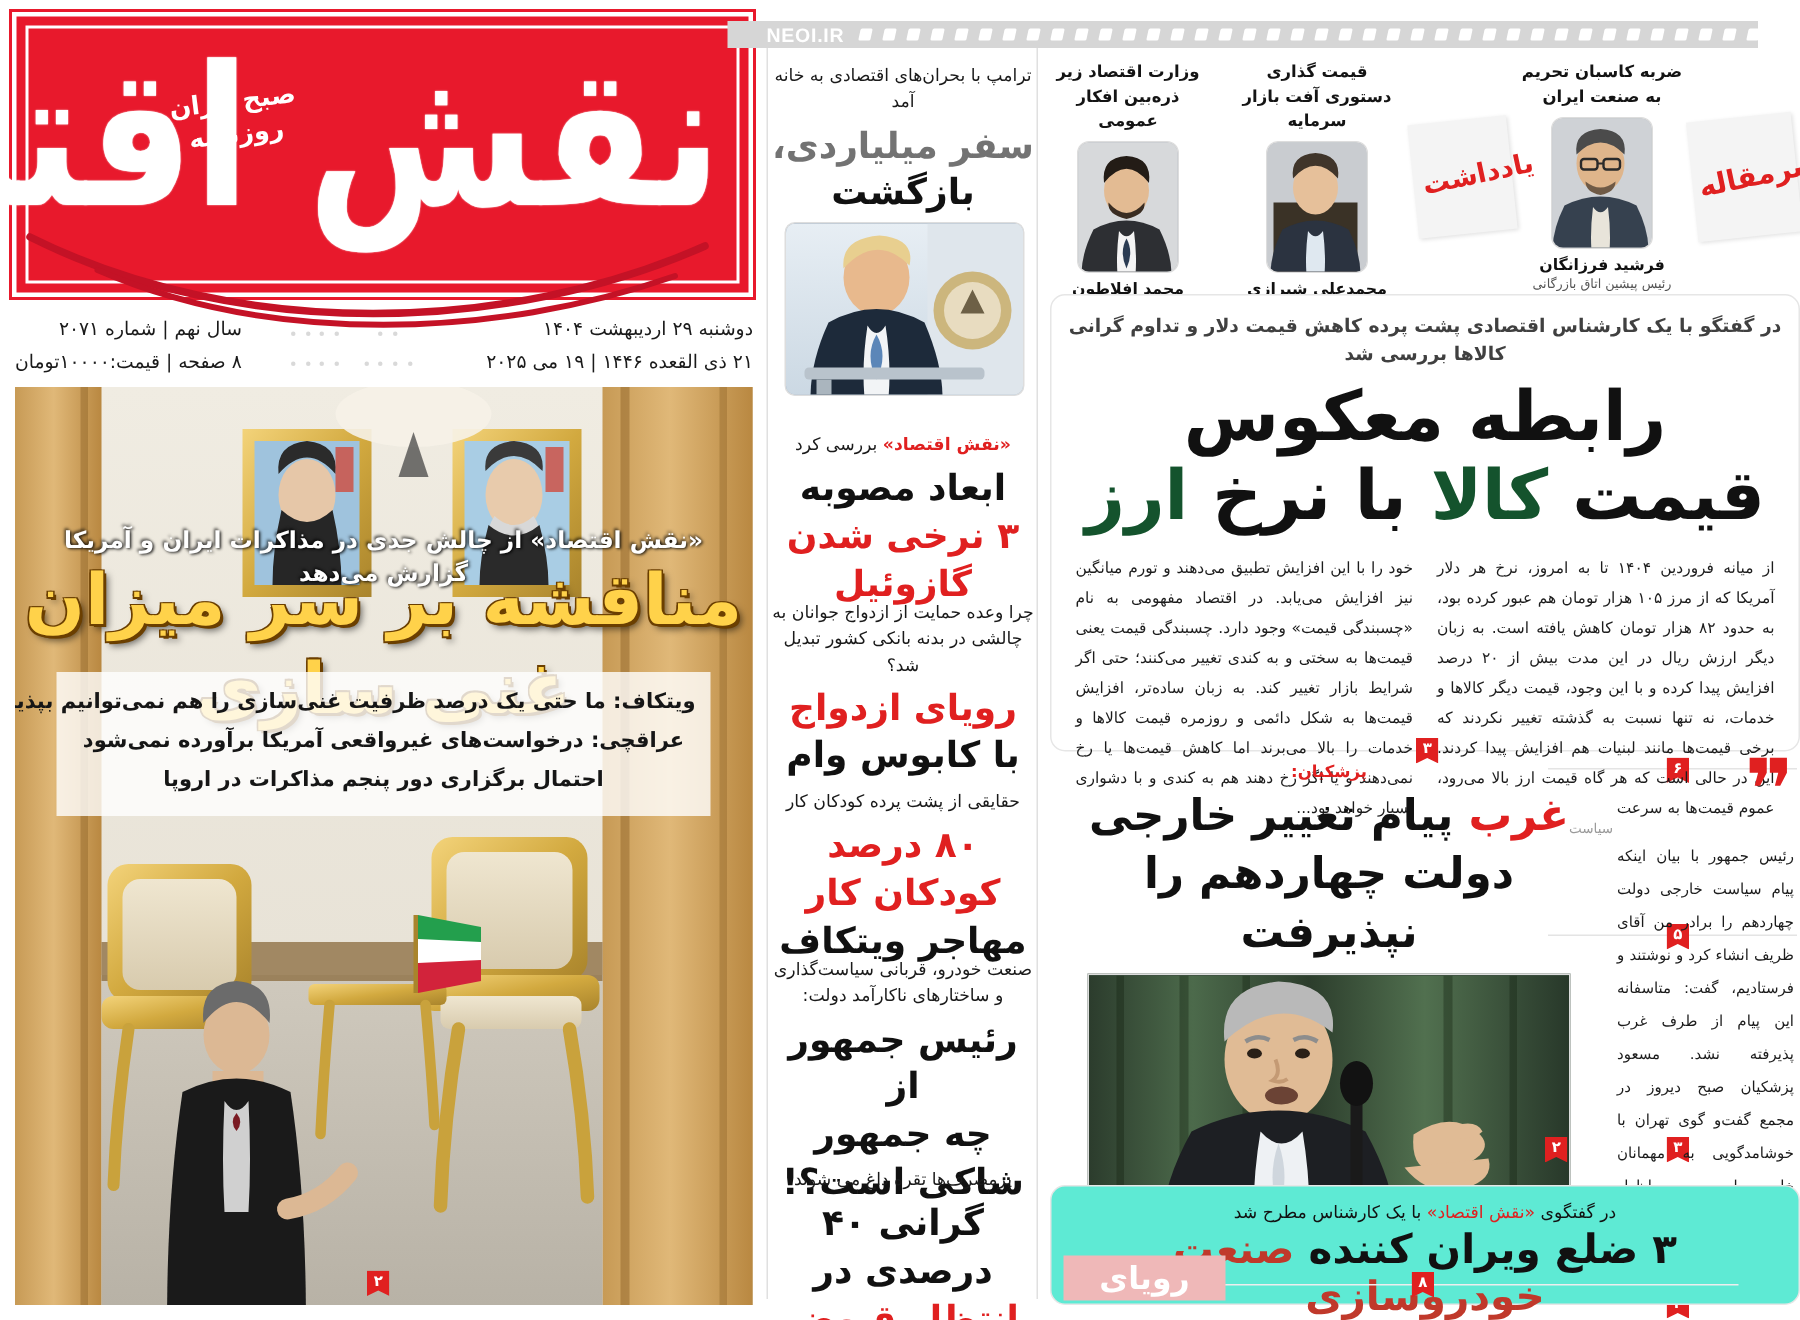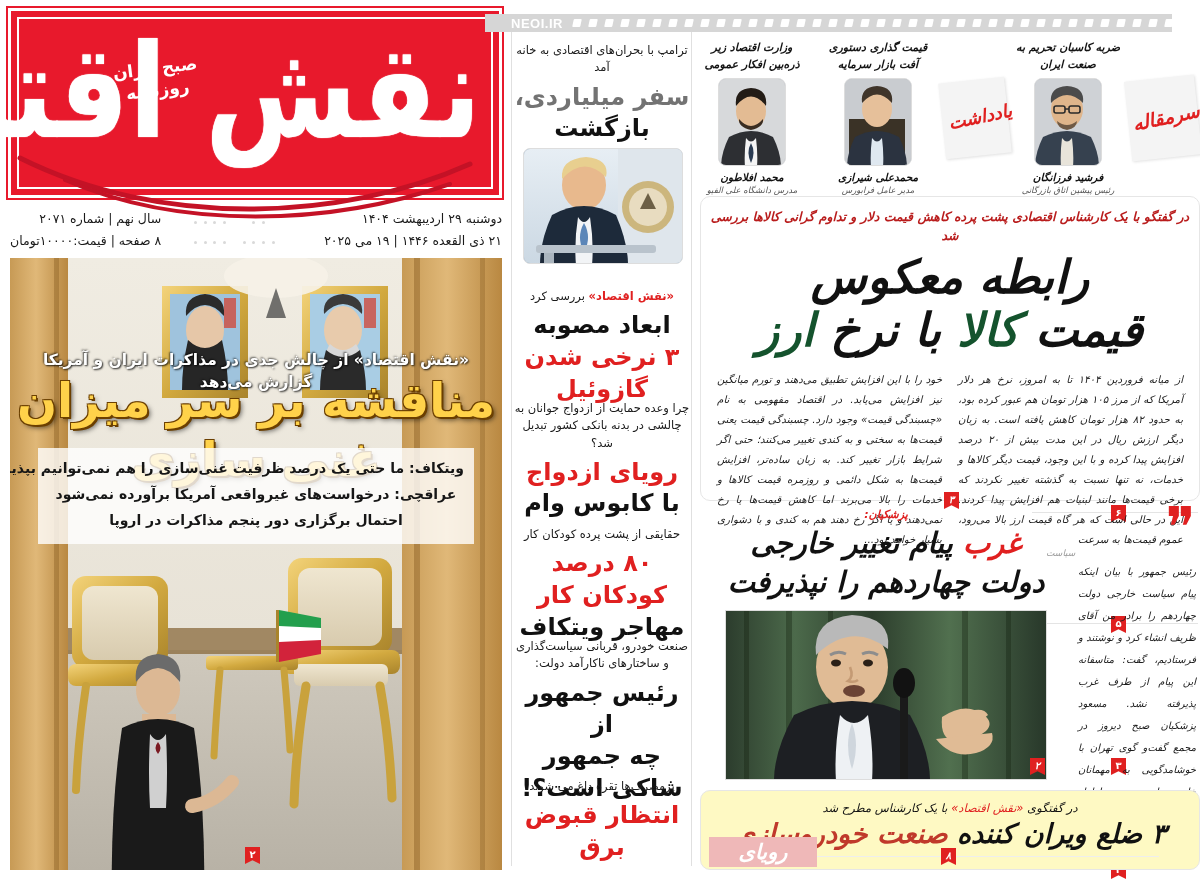--- a/index.html
+++ b/index.html
@@ -145,7 +145,7 @@
   }
 
   
-  .right-col { position: absolute; left: 694px; top: 0; width: 506px; height: 880px; font-style: italic; }
+  .right-col { position: absolute; left: 694px; top: 0; width: 506px; height: 880px; }
 
   .expert {
     position: absolute; width: 112px; text-align: center; direction: rtl;

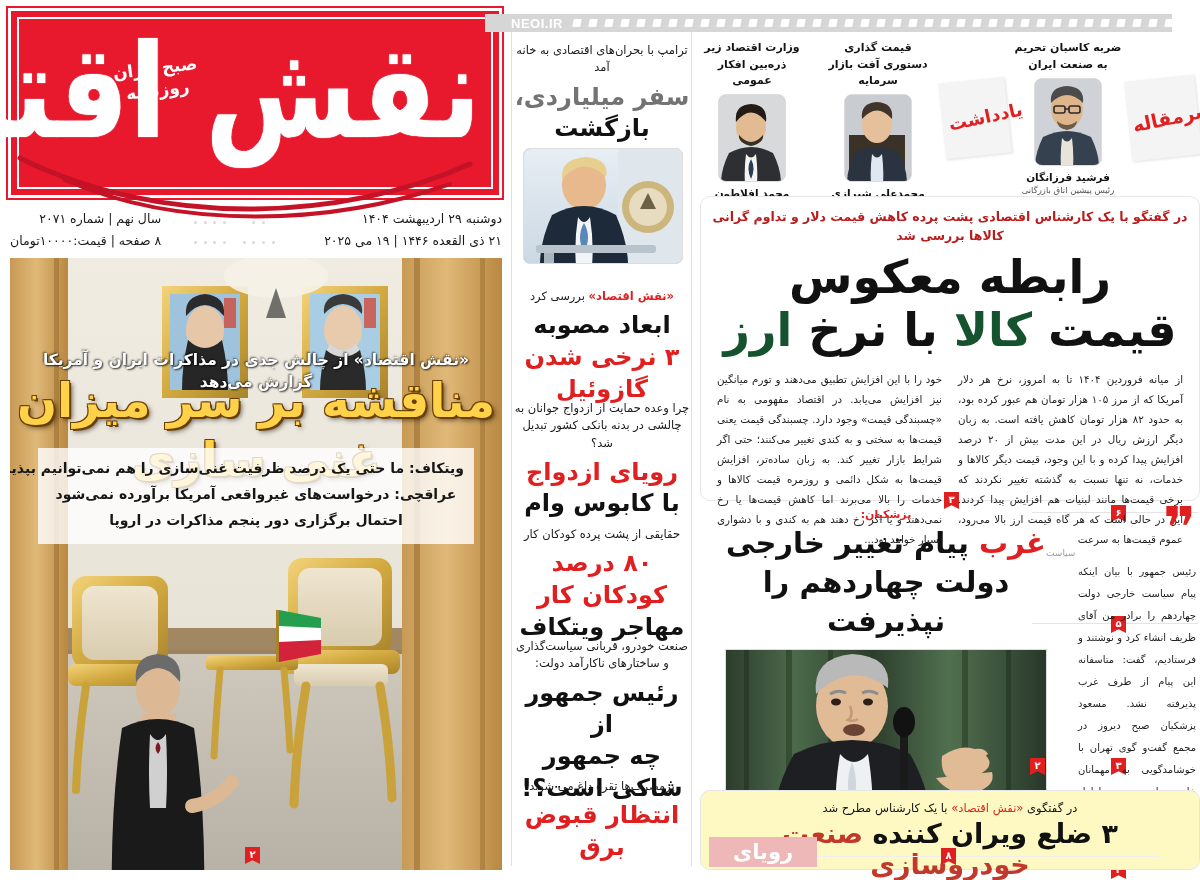--- a/index.html
+++ b/index.html
@@ -176,7 +176,7 @@
     direction: rtl;
   }
   .lead-kicker {
-    text-align: center; font-size: 12.5px; font-weight: bold; color: #b91c1c;
+    text-align: center; font-size: 12.5px; font-weight: bold; color: #404040;
     margin-top: 11px; line-height: 1.5;
   }
   .lead-h1 {

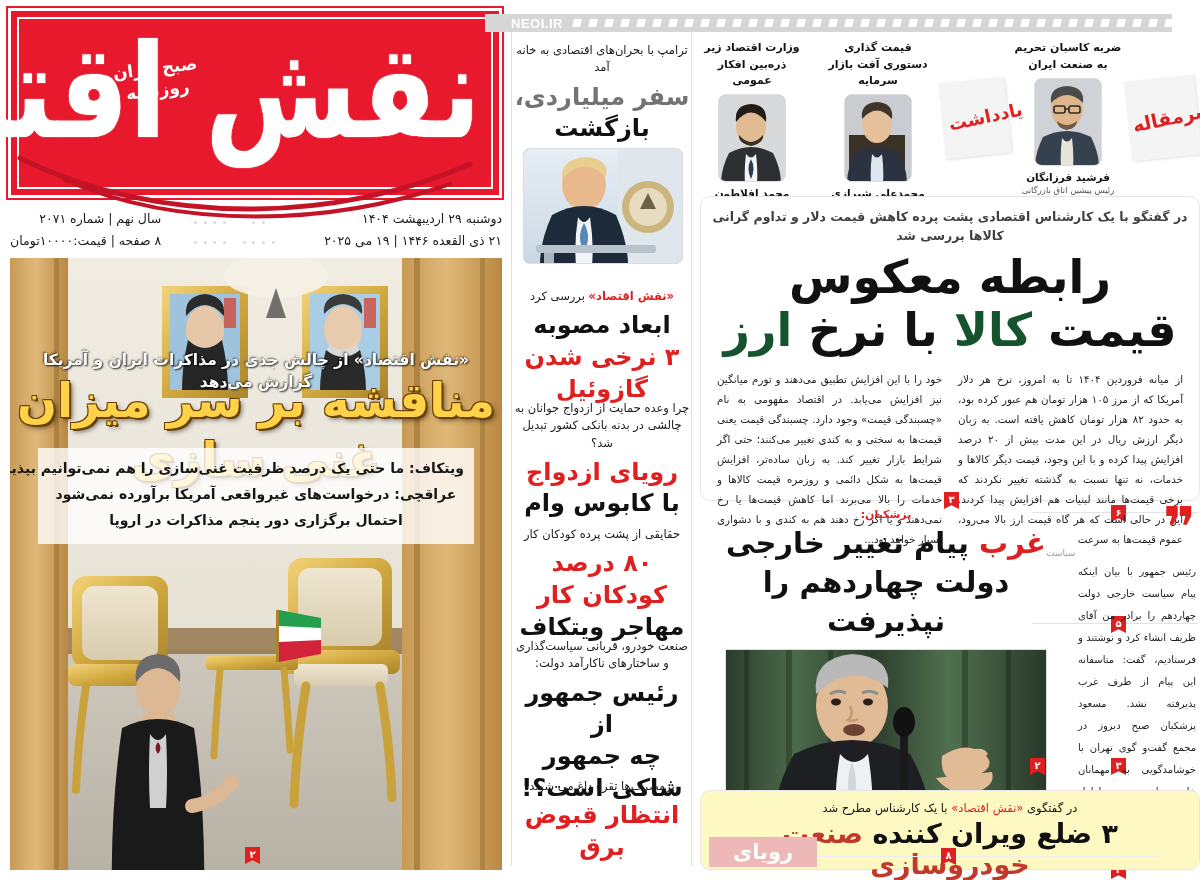--- a/index.html
+++ b/index.html
@@ -521,6 +521,7 @@
     <div class="teaser" style="top:778px">
       <div class="kicker">پرمصرف‌ها تقره داغ می شوند</div>
       <div class="head">
+        <div>گرانی ۴۰ درصدی در</div>
         <div class="rd">انتظار قبوض برق</div>
       </div>
     </div>

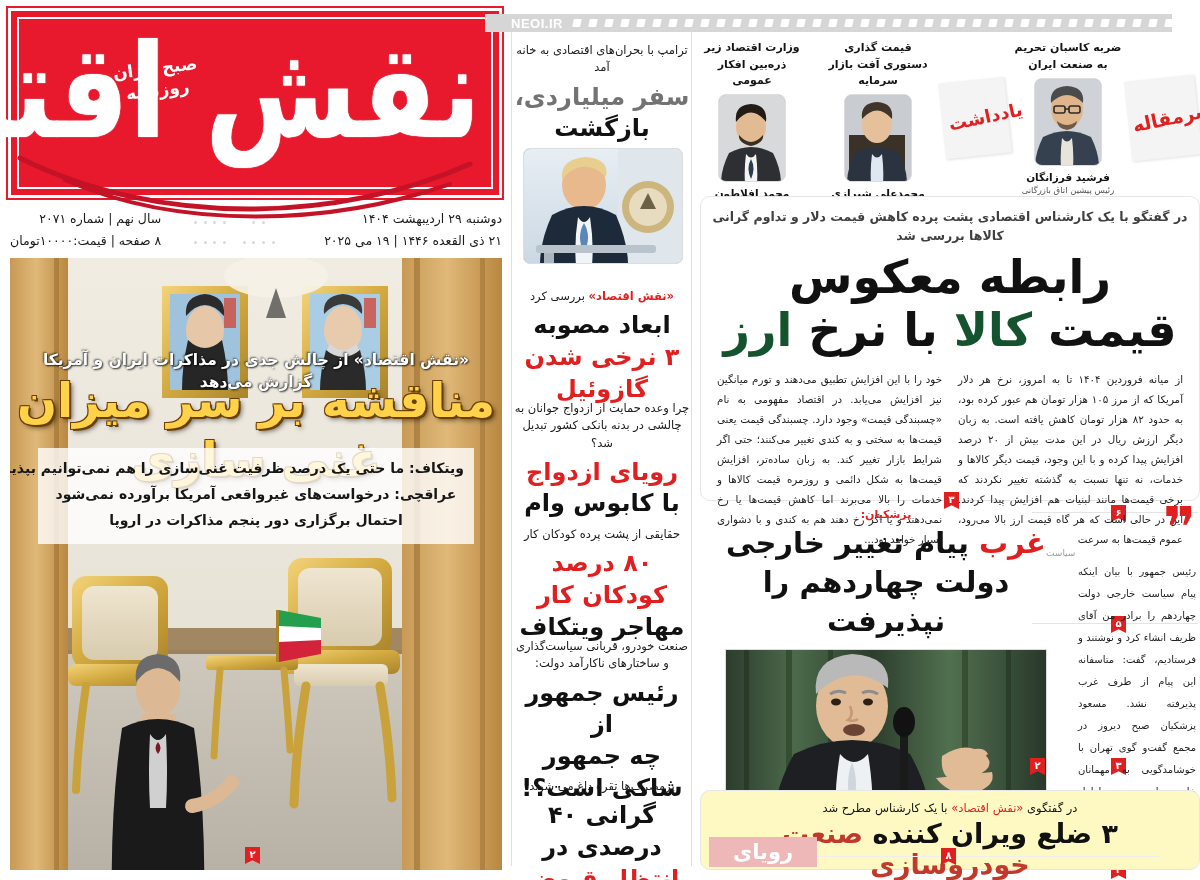--- a/index.html
+++ b/index.html
@@ -221,7 +221,7 @@
 
   .bottom-bar {
     position: absolute; left: 6px; top: 790px; width: 500px; height: 80px;
-    border: 1px solid #e6e6e6; border-radius: 10px; background: #fef9c3; direction: rtl;
+    border: 1px solid #e6e6e6; border-radius: 10px; background: #5eead4; direction: rtl;
   }
   .bottom-kicker { text-align: center; font-size: 11.5px; color: #111; margin-top: 10px; }
   .bottom-kicker .rd { color: #e02020; }

